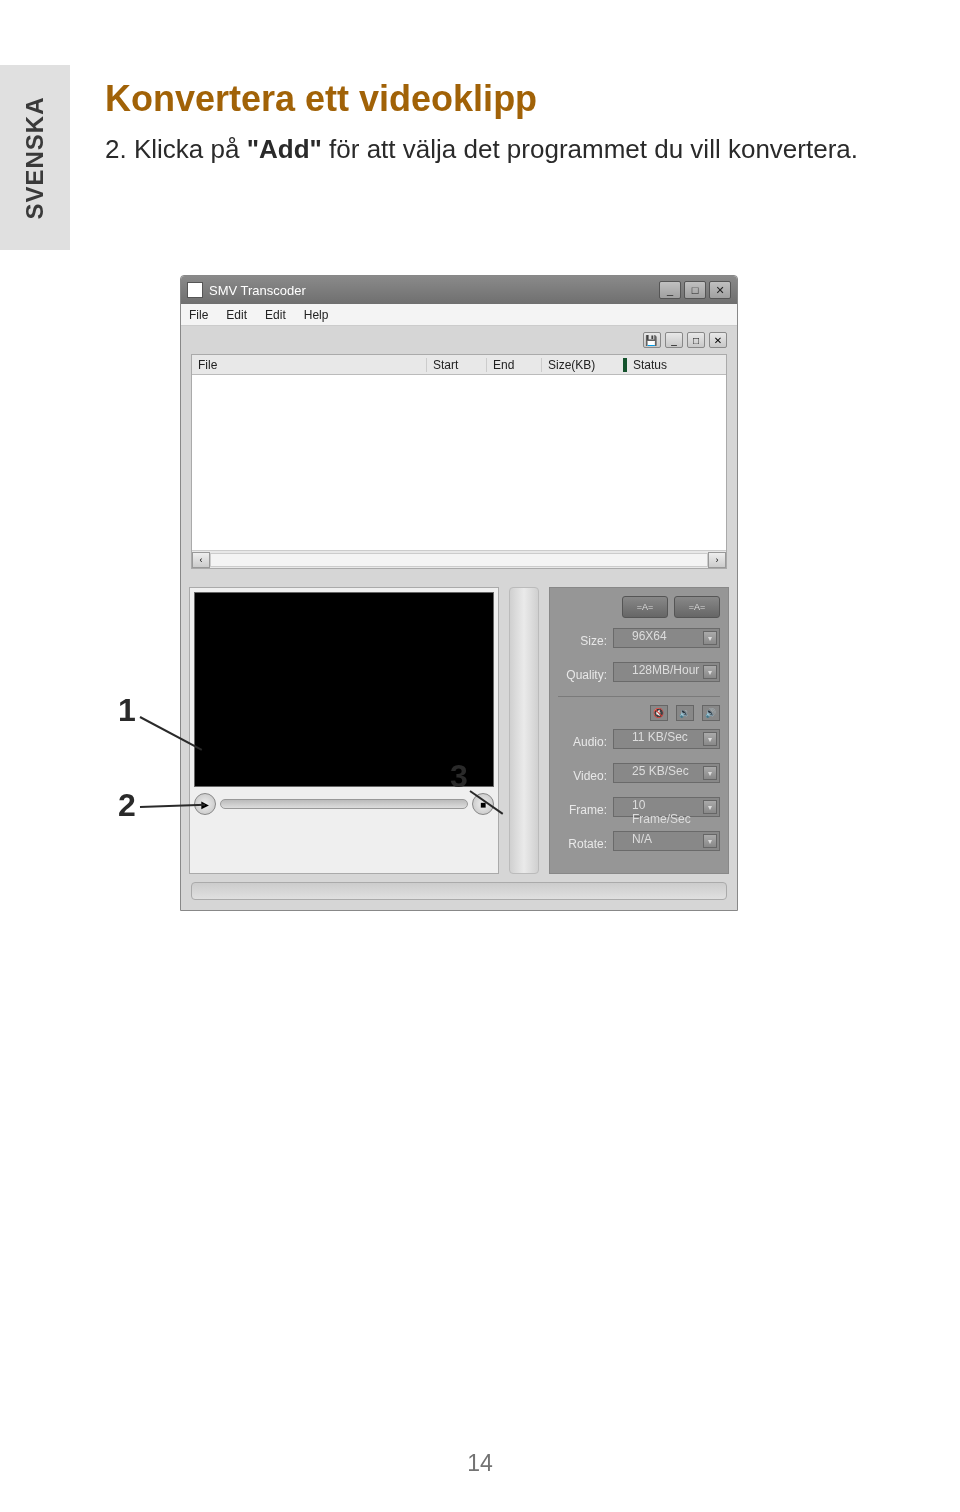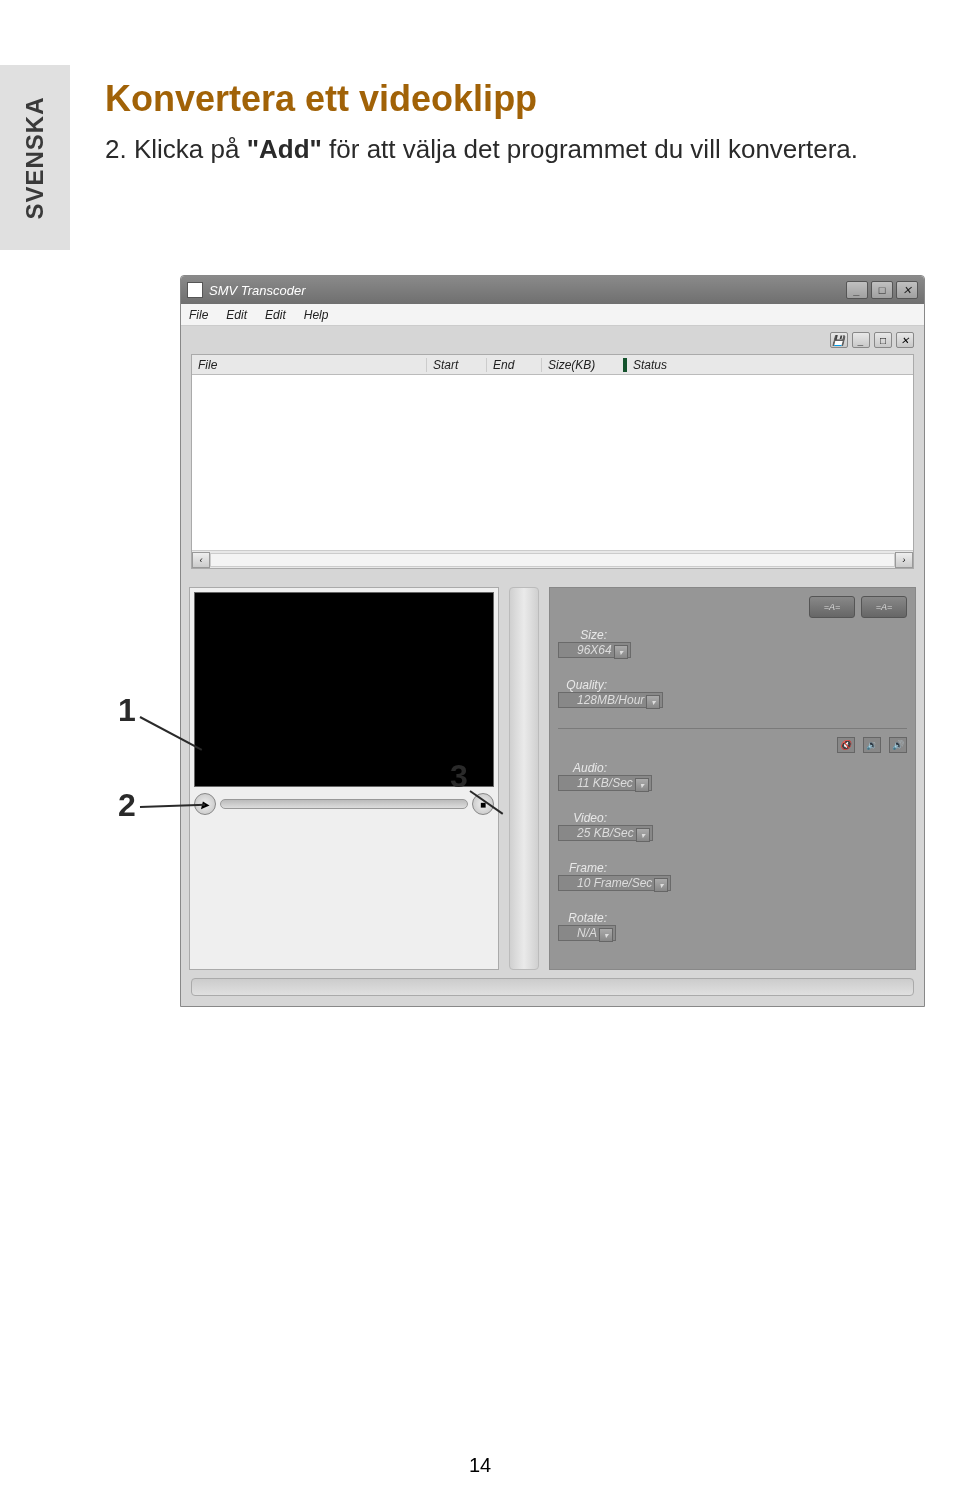--- a/index.html
+++ b/index.html
@@ -56,12 +56,11 @@
     width: 645px;
   }
   .window {
-    width: 745px;
+    width: 558px;
     background: #d6d6d6;
     border: 1px solid #888;
     border-radius: 4px 4px 0 0;
     font-size: 13px;
-    font-style: italic;
   }
   .titlebar {
     height: 28px;

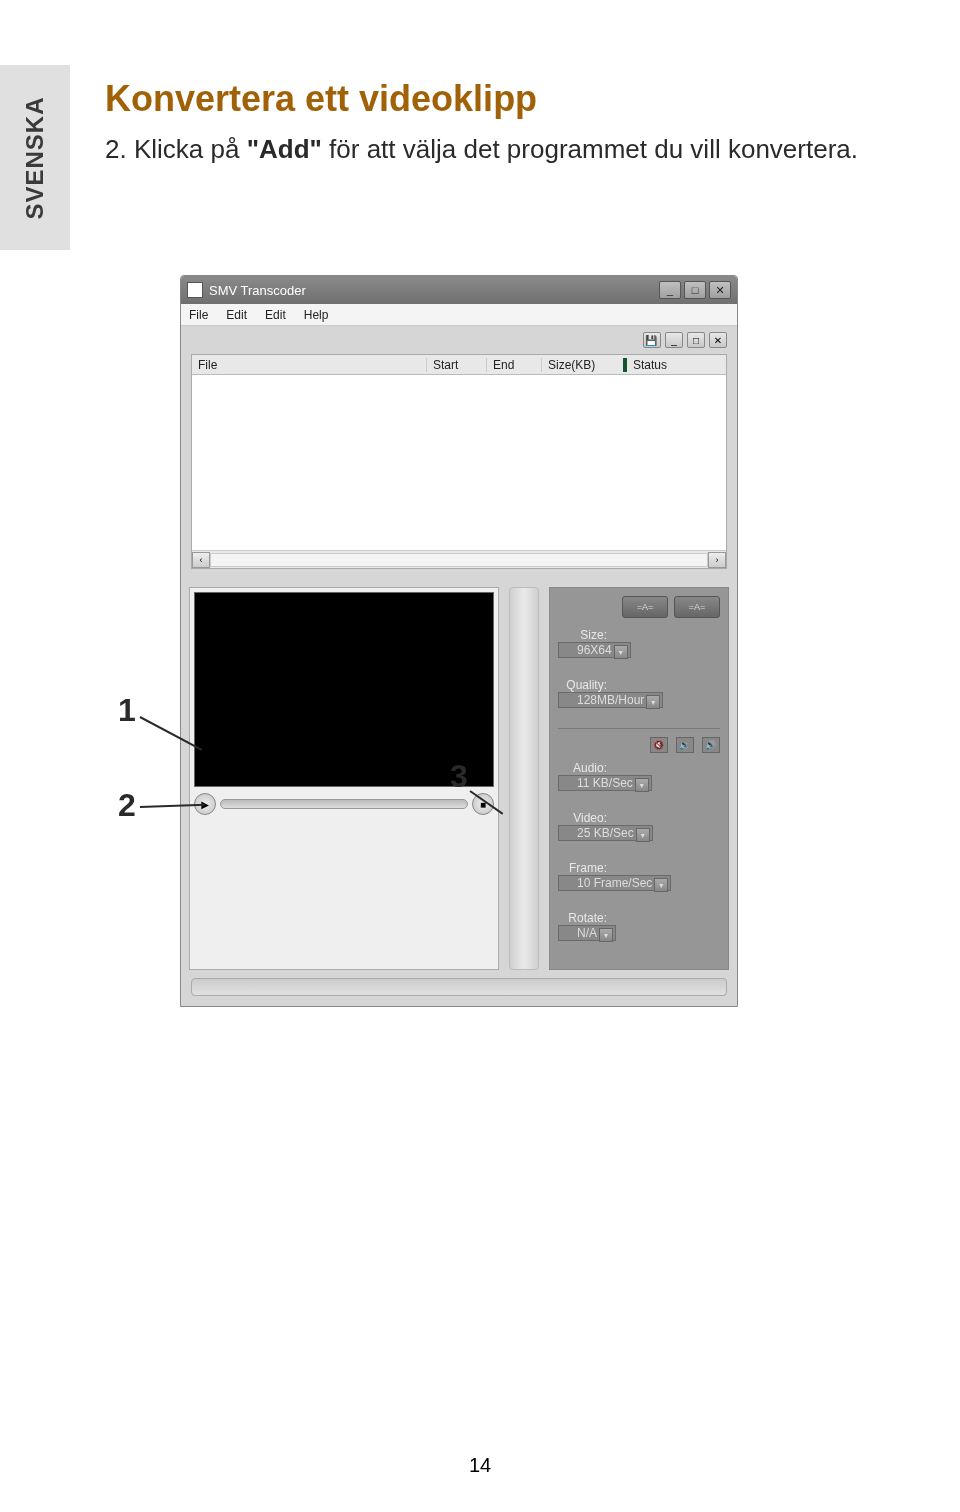--- a/index.html
+++ b/index.html
@@ -249,9 +249,8 @@
   }
   .setting-row {
     display: flex;
-    align-items: flex-start;
-    margin-bottom: 20px;
-    flex-direction: column;
+    align-items: flex-end;
+    margin-bottom: 14px;
   }
   .setting-row label {
     width: 55px;

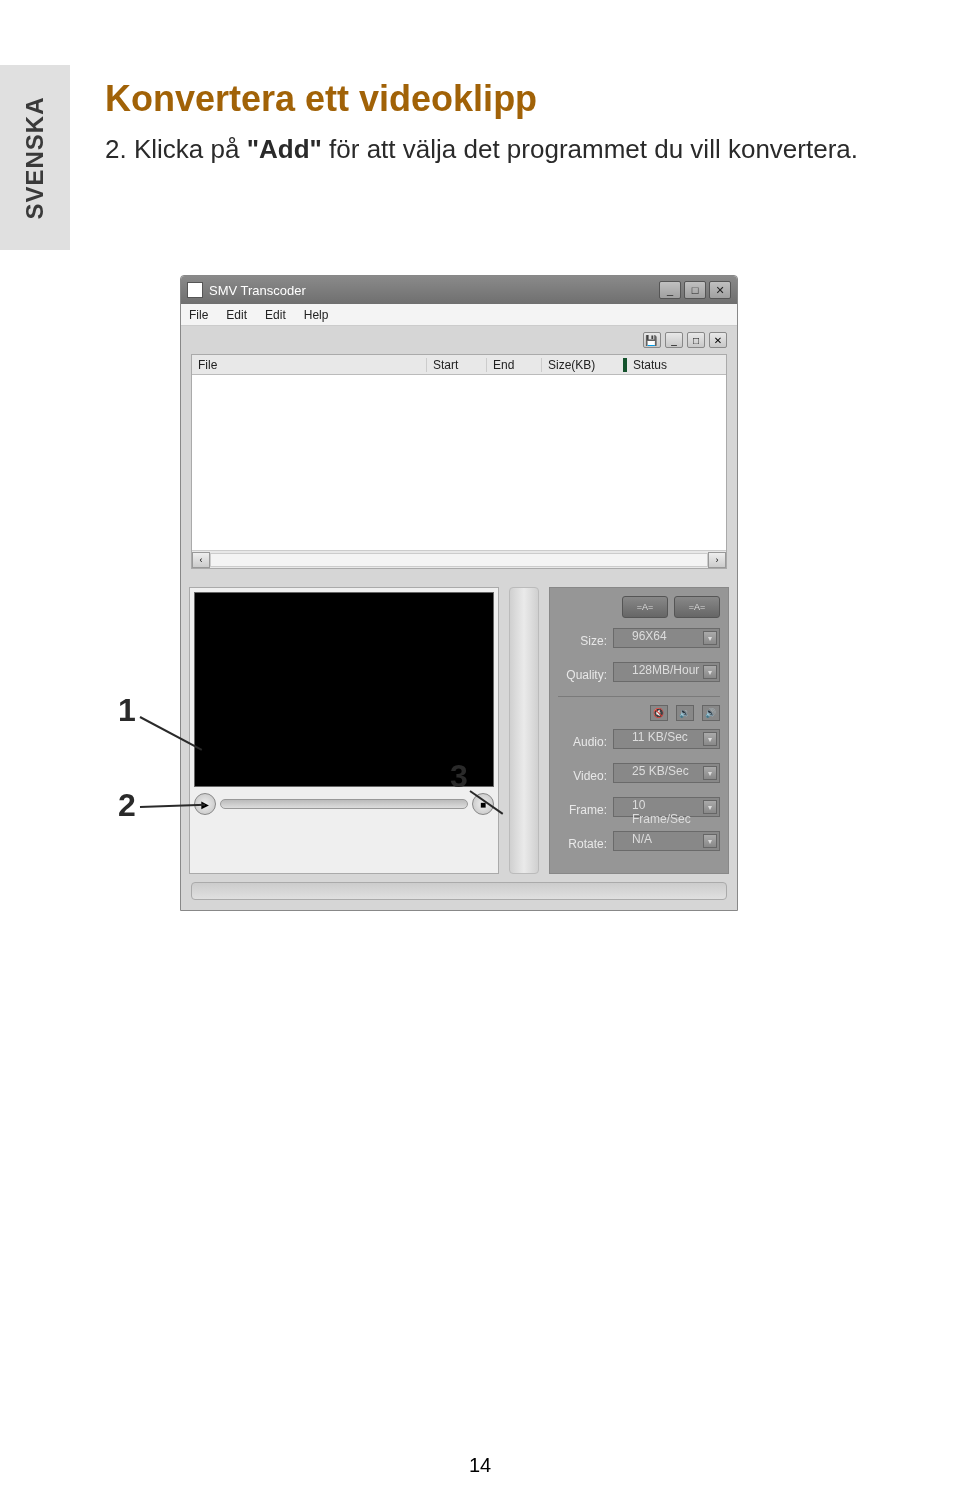--- a/index.html
+++ b/index.html
@@ -306,8 +306,8 @@
     bottom: 35px;
     left: 0; right: 0;
     text-align: center;
-    font-size: 20px;
-    color: #000000;
+    font-size: 23px;
+    color: #737373;
   }
 </style>
 </head>

